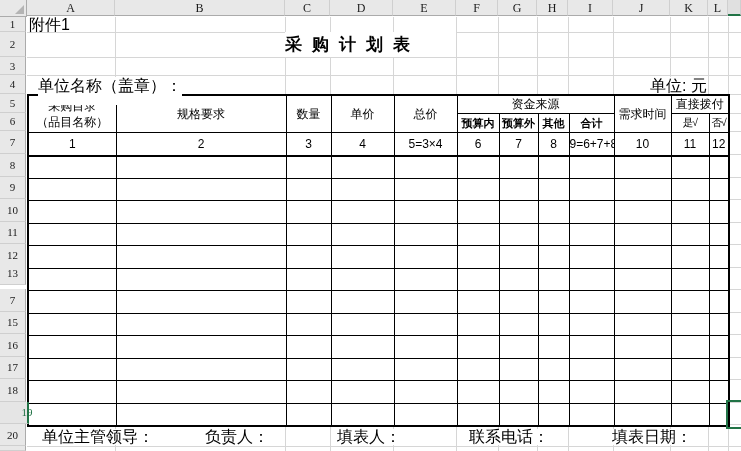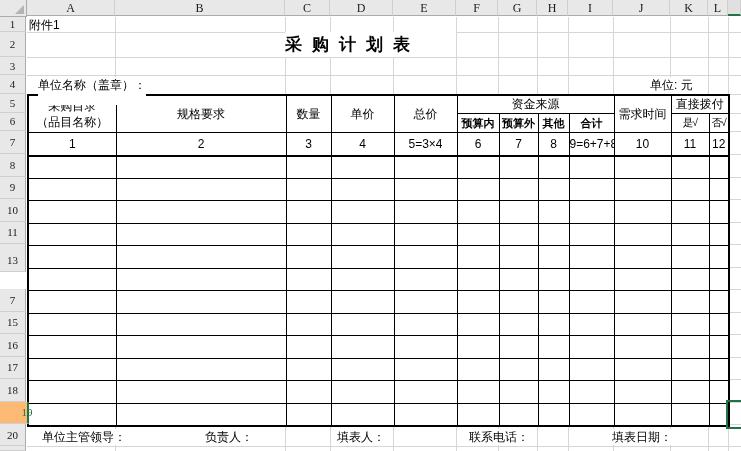--- a/index.html
+++ b/index.html
@@ -24,7 +24,7 @@
   .gl-v{position:absolute;width:1px;background:#d6d6d6;z-index:1;}
   .gl-h{position:absolute;height:1px;background:#d6d6d6;z-index:1;}
   
-  .celltext{position:absolute;background:#fff;z-index:5;font-size:12px;white-space:nowrap;}
+  .celltext{position:absolute;background:#fff;z-index:5;font-size:16px;white-space:nowrap;}
   #attach{left:29px;top:18px;height:14px;line-height:14px;}
   #title{left:285px;top:32px;width:171px;height:25px;line-height:25px;text-align:left;
          font-size:17px;font-weight:bold;letter-spacing:10px;}

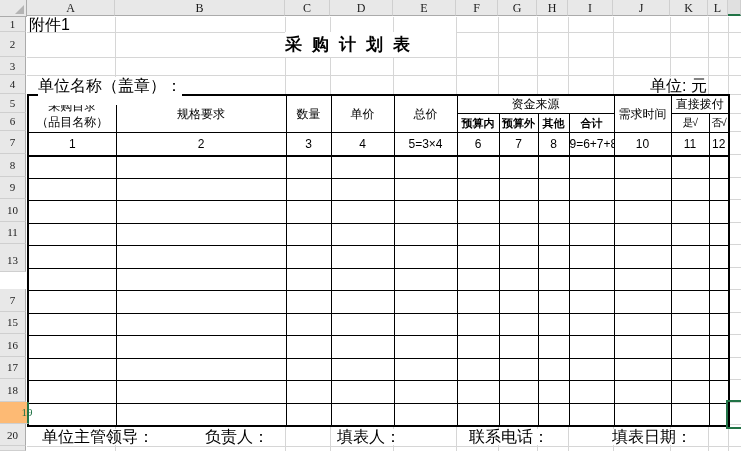--- a/index.html
+++ b/index.html
@@ -350,7 +350,7 @@
     <div class="rowhdr" style="top: 199px; height: 22.5px;">10</div>
     <div class="rowhdr" style="top: 221.5px; height: 22.5px;">11</div>
     <div class="rowhdr" style="top: 244px; height: 22.5px;">12</div>
-    <div class="rowhdr" style="top: 249px; height: 22.5px;">13</div>
+    <div class="rowhdr" style="top: 262px; height: 22.5px;">13</div>
     <div class="rowhdr" style="top: 289px; height: 22.5px;">7</div>
     <div class="rowhdr" style="top: 311.5px; height: 22.5px;">15</div>
     <div class="rowhdr" style="top: 334px; height: 22.5px;">16</div>

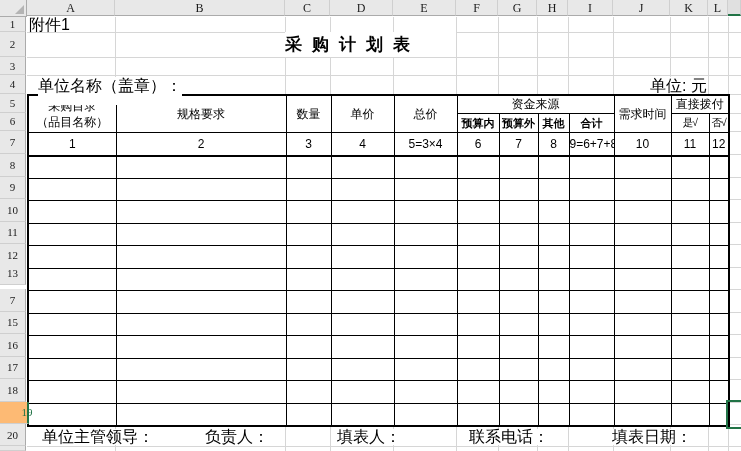--- a/index.html
+++ b/index.html
@@ -19,7 +19,7 @@
           border-bottom:1px solid #cfcfcf;box-sizing:border-box;z-index:6;
           font-family:"Liberation Serif","DejaVu Serif",serif;font-size:11px;color:#1a1a1a;
           display:flex;align-items:center;justify-content:center;}
-  .rowhdr.sel{background:#fdba74;color:#217346;border-right:2px solid #217346;padding-left:27px;}
+  .rowhdr.sel{background:#e5e5e5;color:#217346;border-right:2px solid #217346;padding-left:27px;}
   
   .gl-v{position:absolute;width:1px;background:#d6d6d6;z-index:1;}
   .gl-h{position:absolute;height:1px;background:#d6d6d6;z-index:1;}

